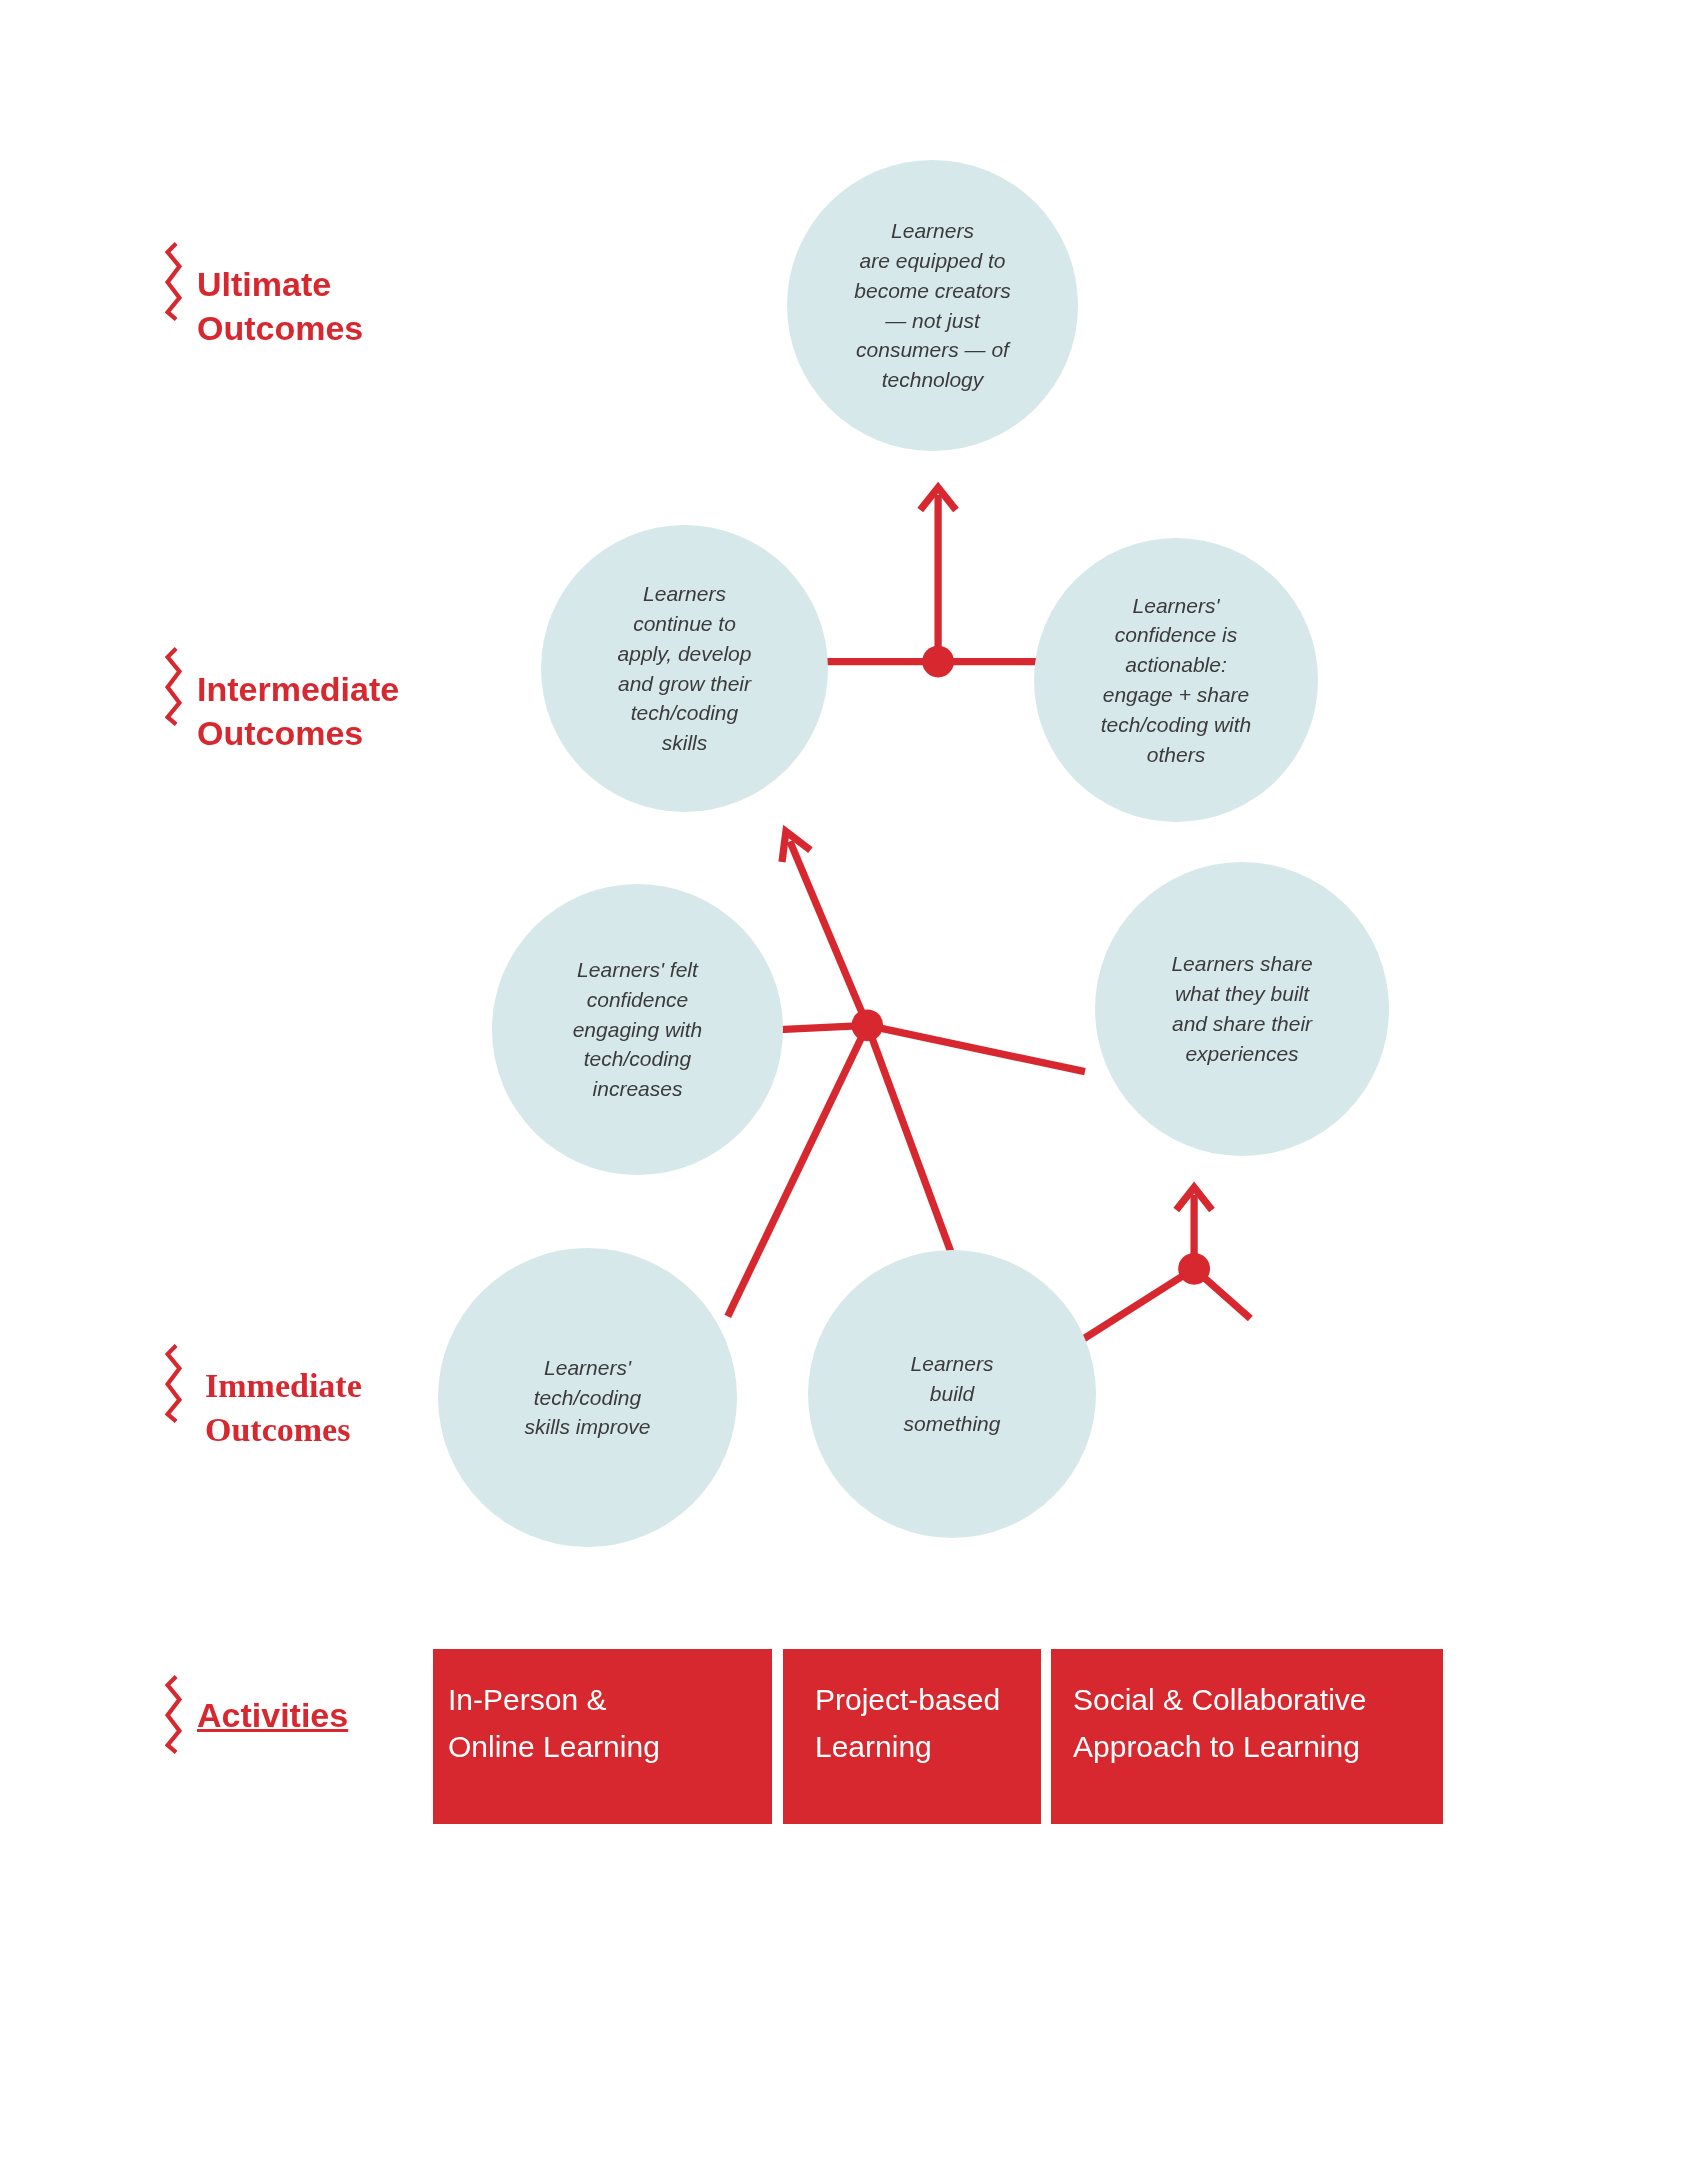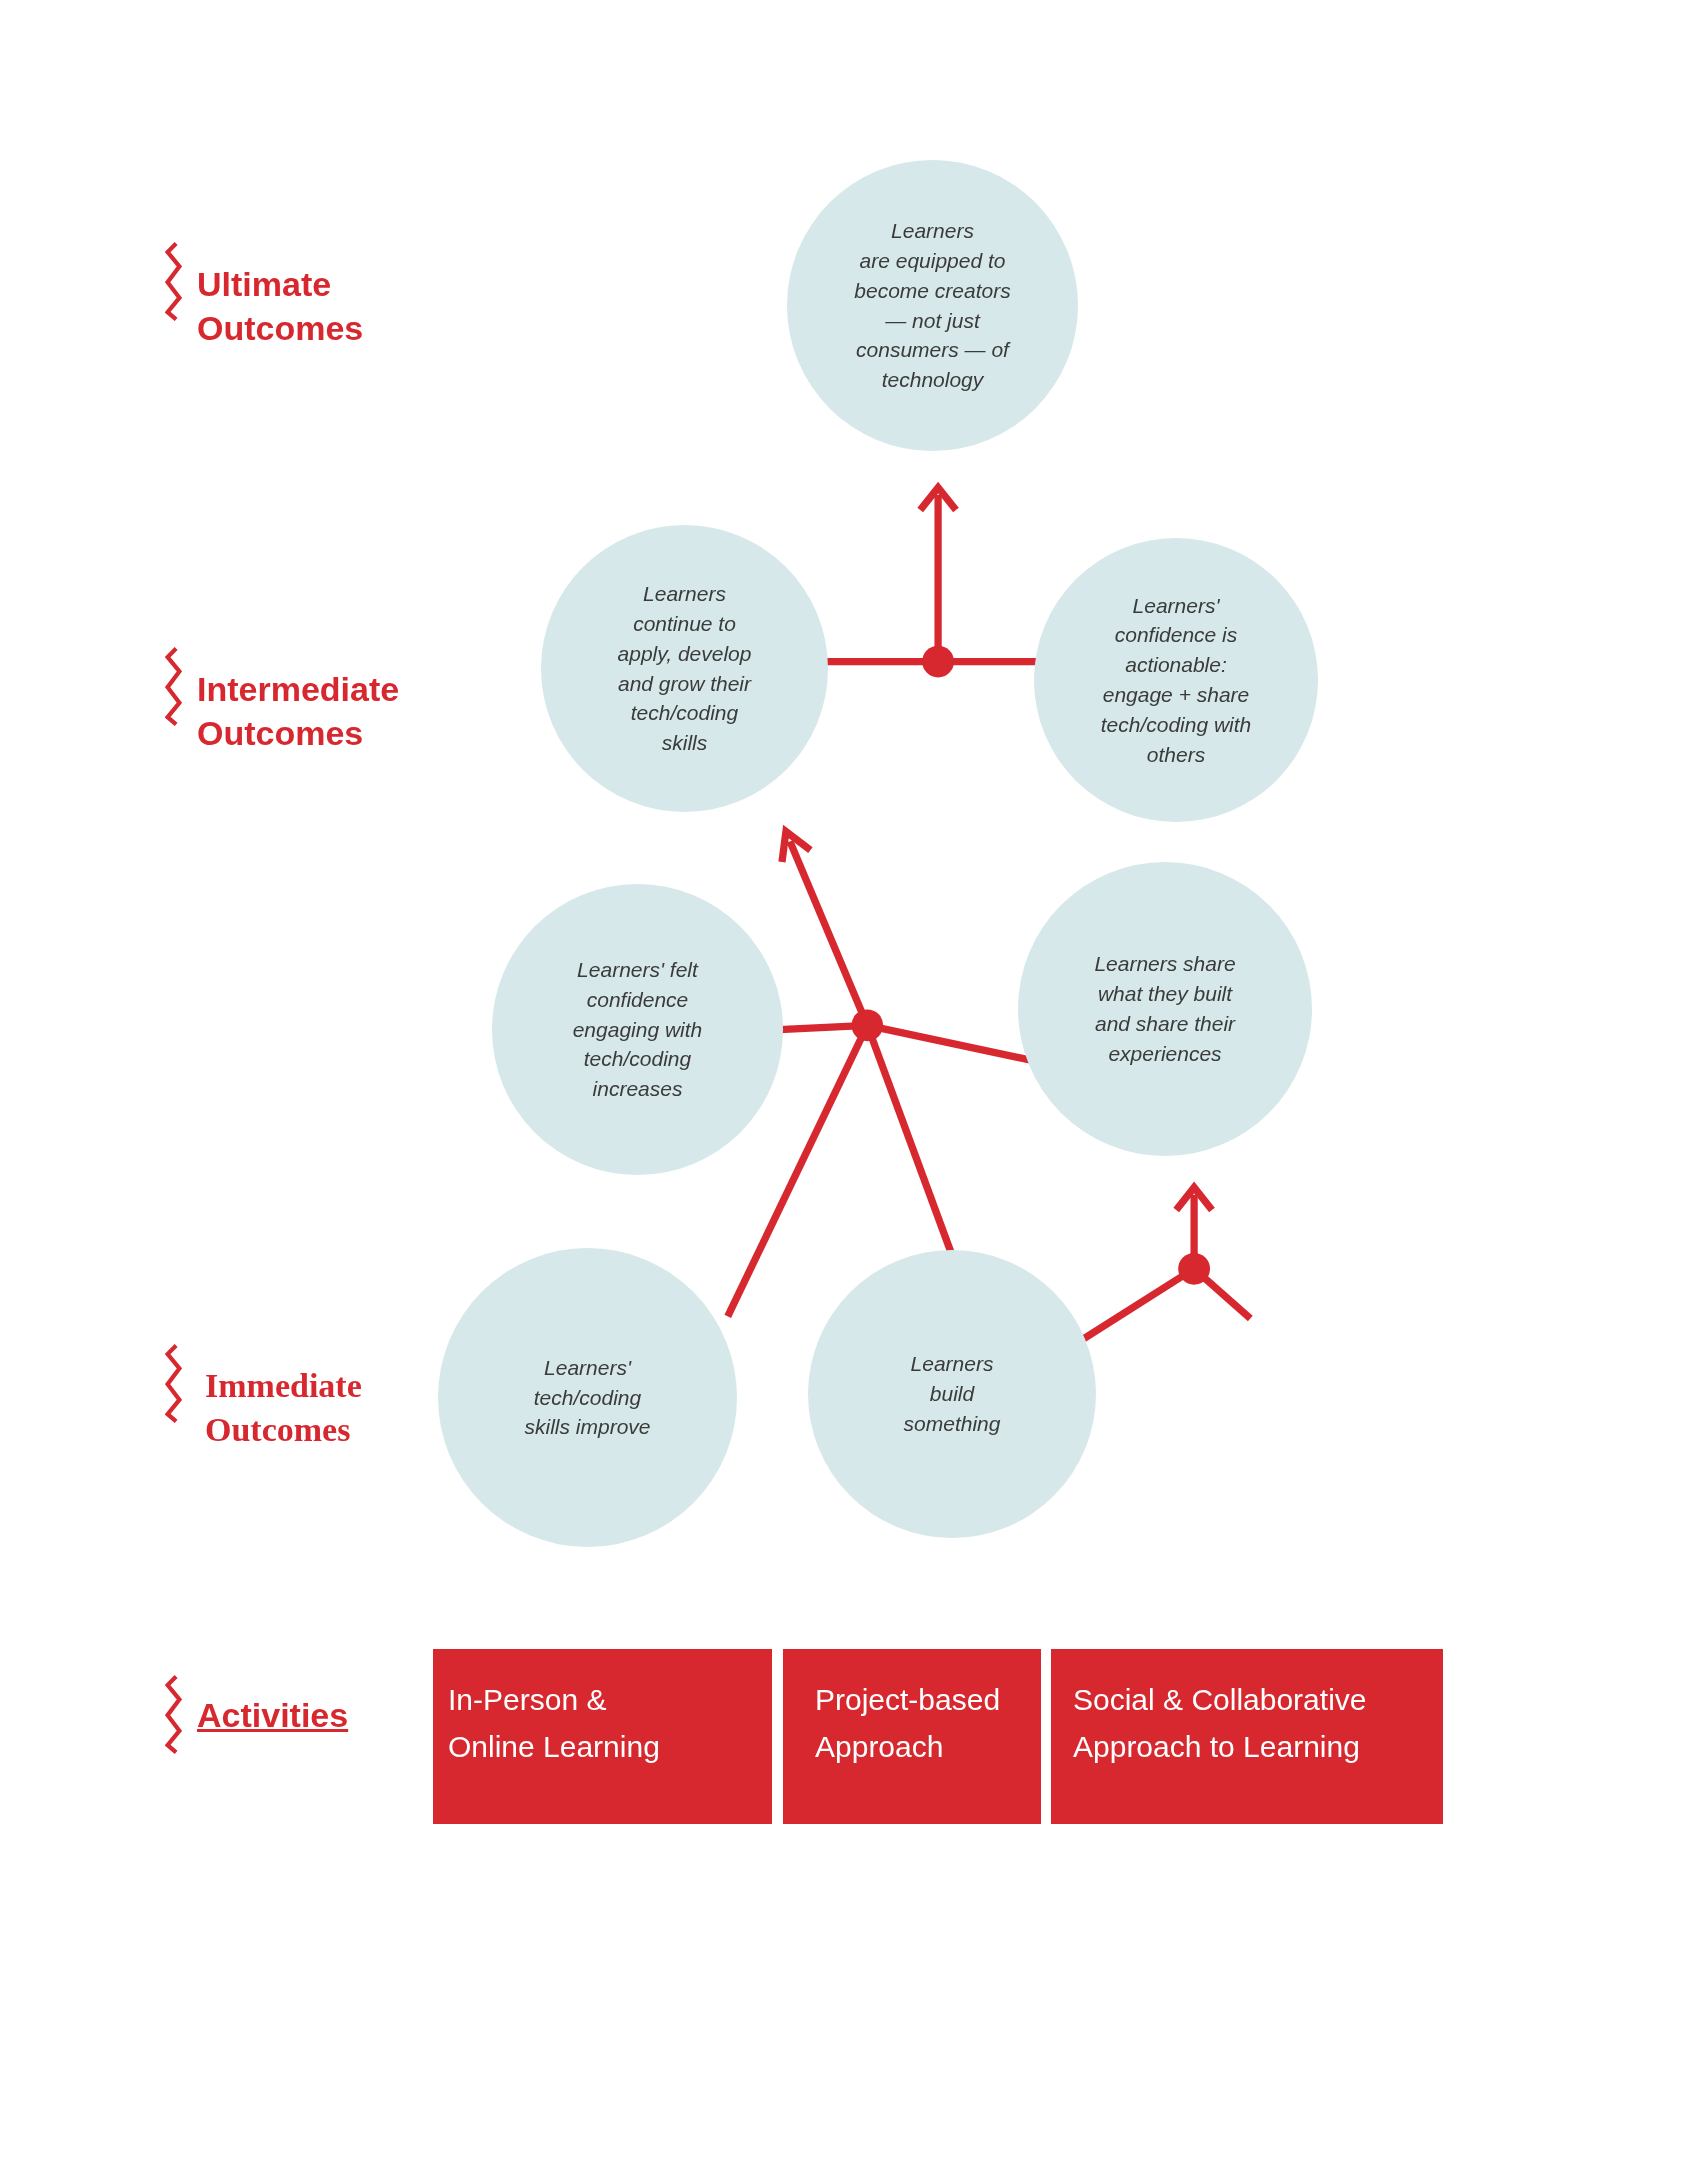--- a/index.html
+++ b/index.html
@@ -109,7 +109,7 @@
 engaging with
 tech/coding
 increases</div>
-  <div class="bubble" style="left:1018px; top:862px; width:294px; height:294px;">Learners share
+  <div class="bubble" style="left:1095px; top:862px; width:294px; height:294px;">Learners share
 what they built
 and share their
 experiences</div>

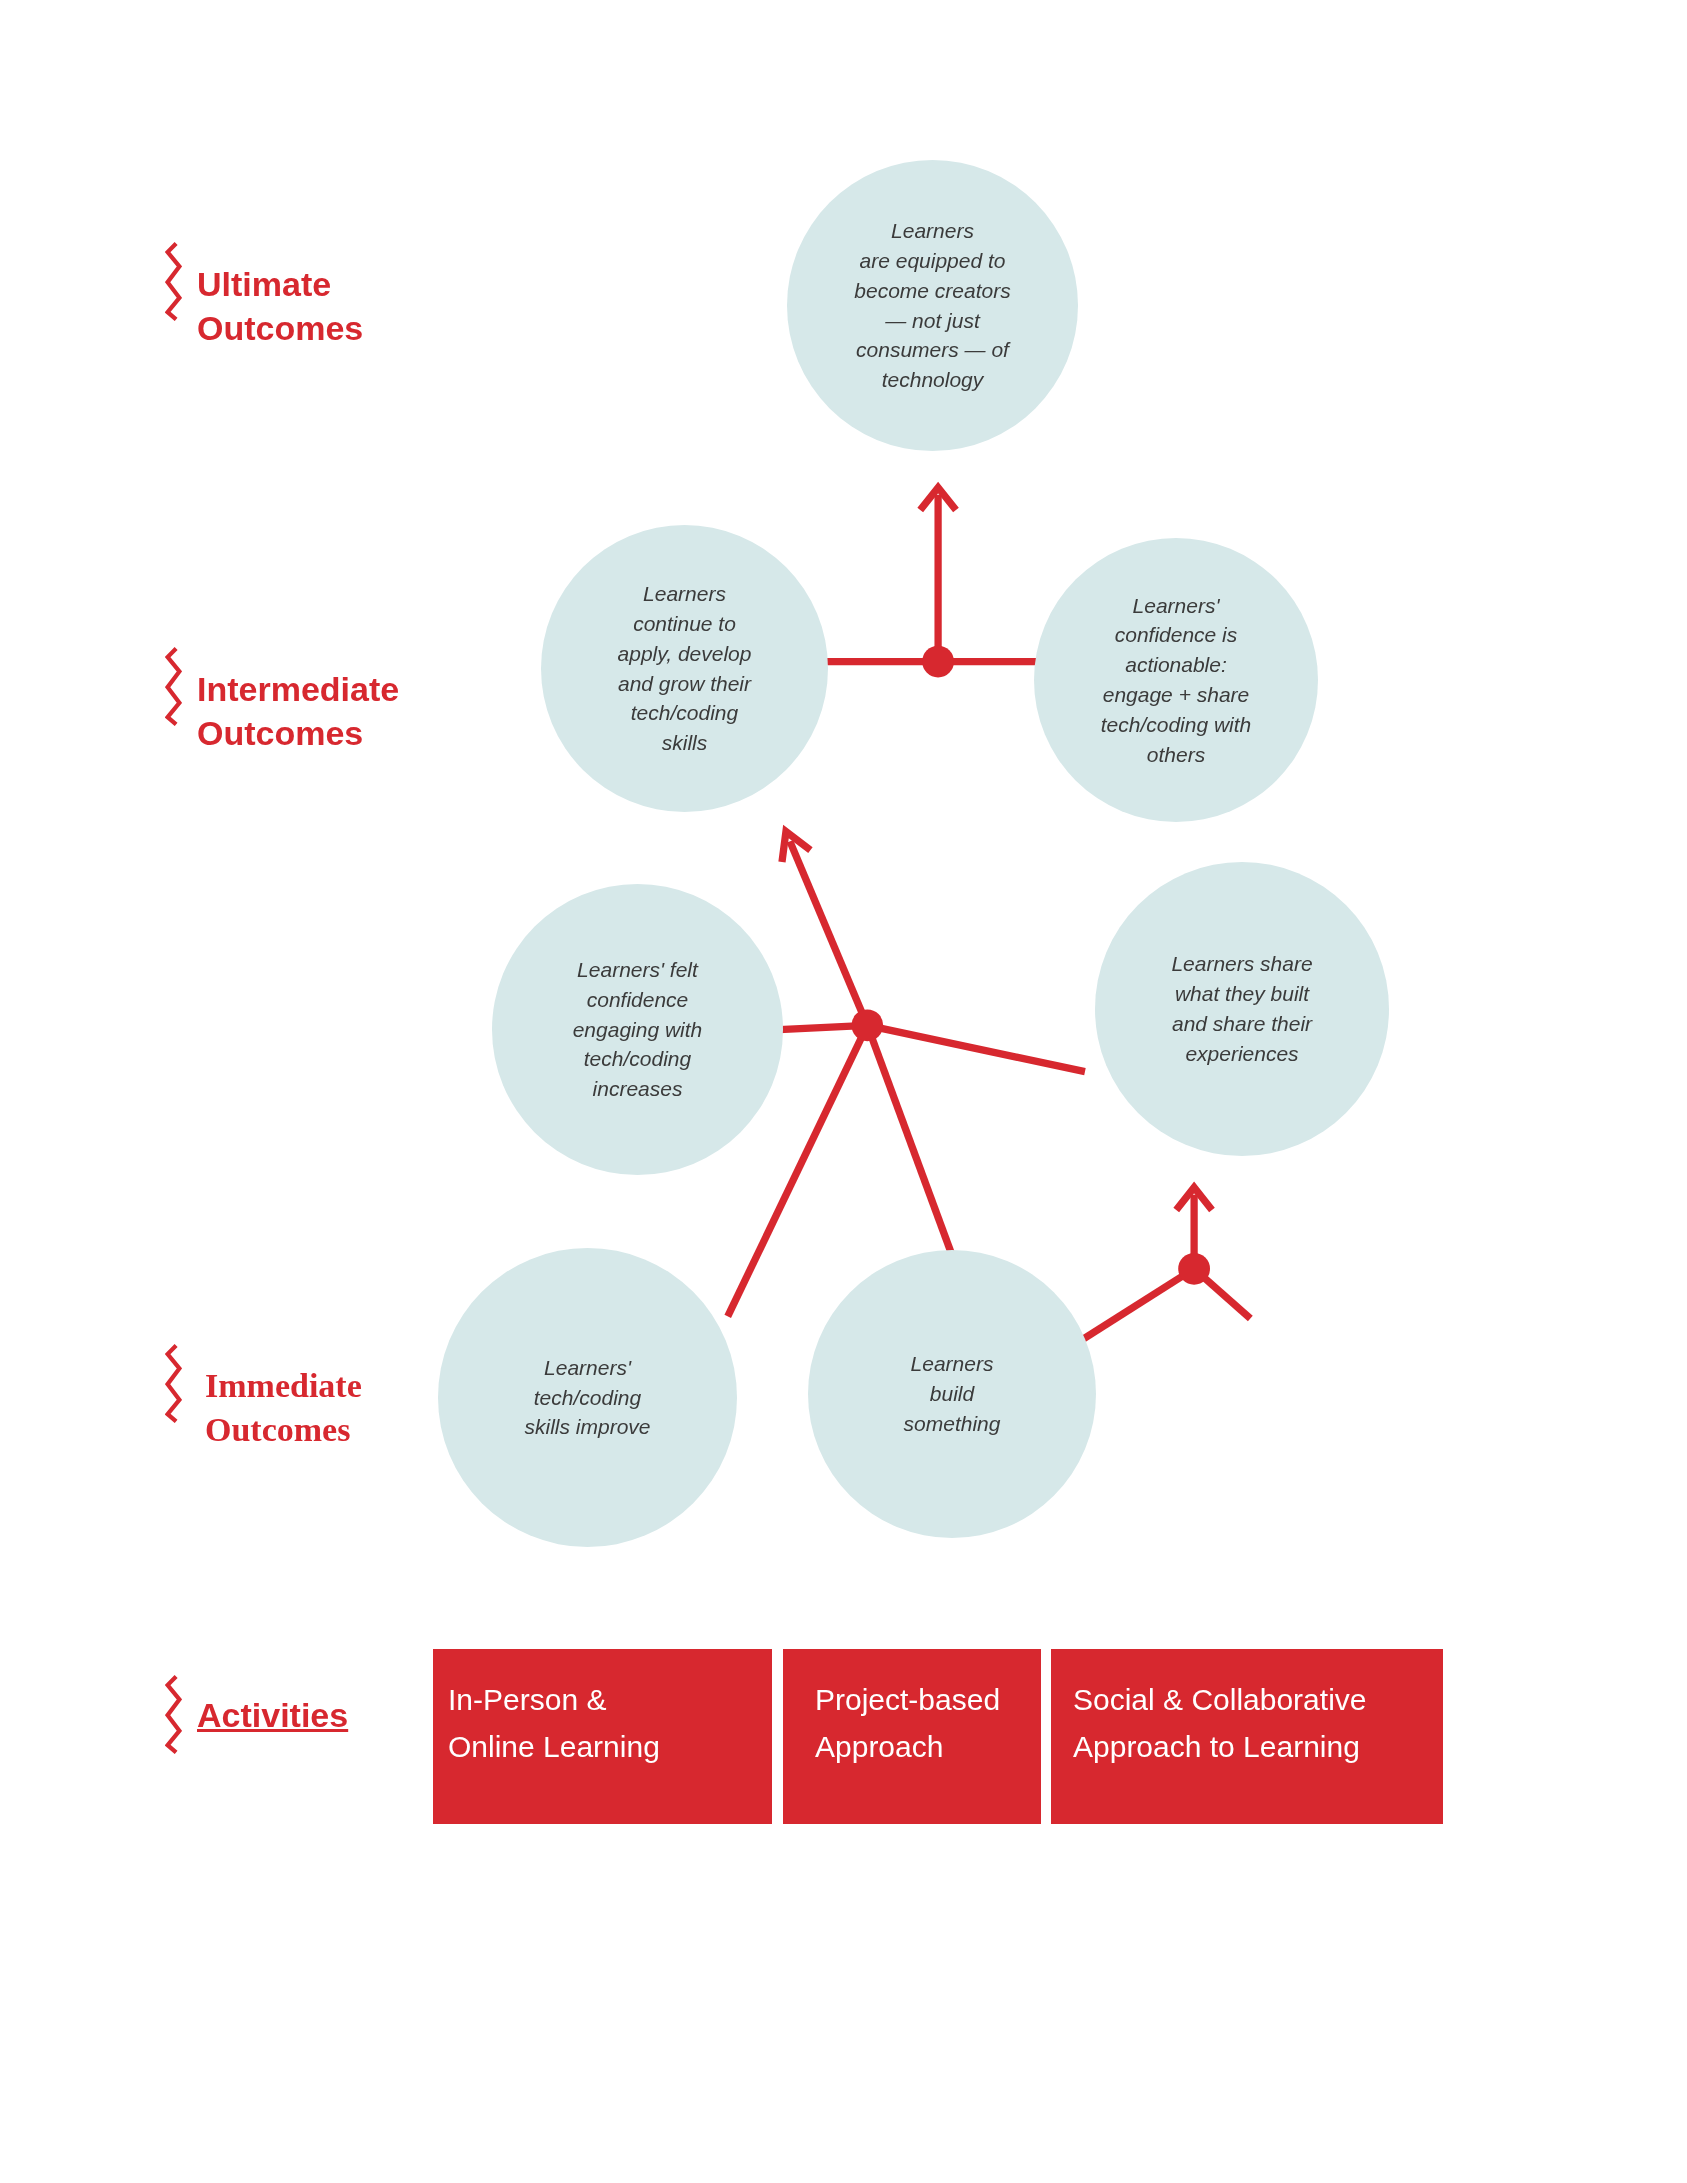--- a/index.html
+++ b/index.html
@@ -123,7 +123,7 @@
   <div class="activity-box" style="left:433px;  top:1649px; width:339px;padding-left:15px;">In-Person &amp;
 Online Learning</div>
   <div class="activity-box" style="left:783px; top:1649px; width:258px;">Project-based
-Approach</div>
+Learning</div>
   <div class="activity-box" style="left:1051px; top:1649px; width:392px;padding-left:22px;">Social &amp; Collaborative
 Approach to Learning</div>
 

